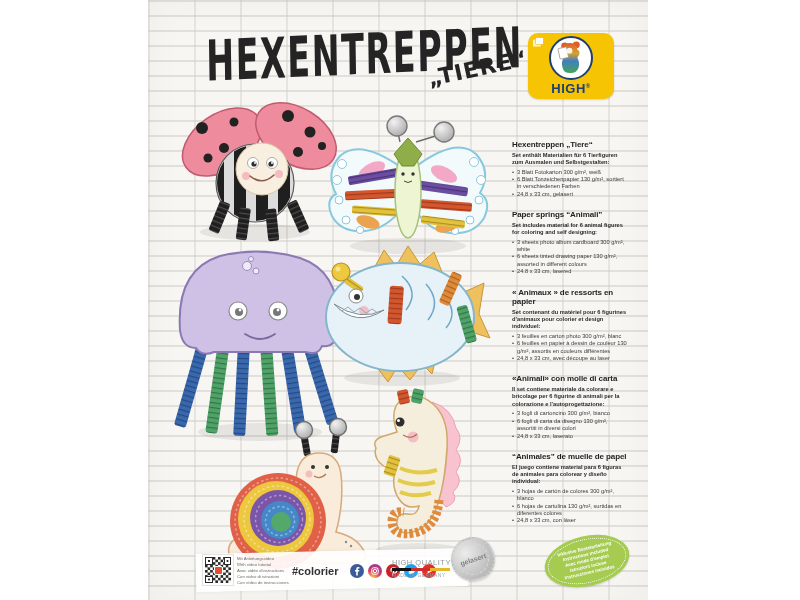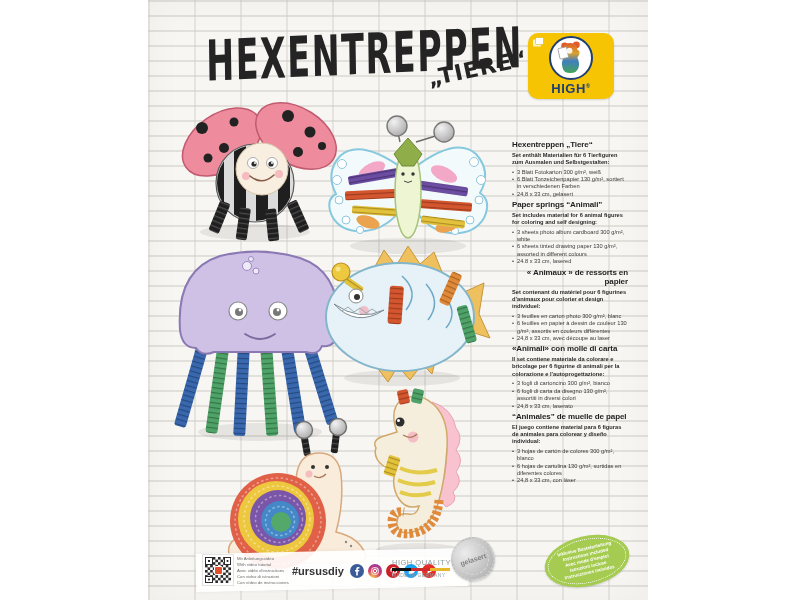--- a/index.html
+++ b/index.html
@@ -36,7 +36,7 @@
   .logo-text sup{font-size:6px;}
 
   
-  .info{position:absolute;left:512px;top:140px;width:116px;display:flex;flex-direction:column;gap:2px;}
+  .info{position:absolute;left:512px;top:140px;width:116px;display:flex;flex-direction:column;gap:12px;}
   .lang h3{margin:0 0 2.5px;font-size:8px;line-height:1.15;color:#1f1f1f;white-space:nowrap;letter-spacing:-.1px;}
   .lang h3.wrap{white-space:normal;text-align:right;}
   .lang p{margin:0 0 2px;font-size:5.7px;font-weight:700;line-height:1.3;color:#2b2b2b;}

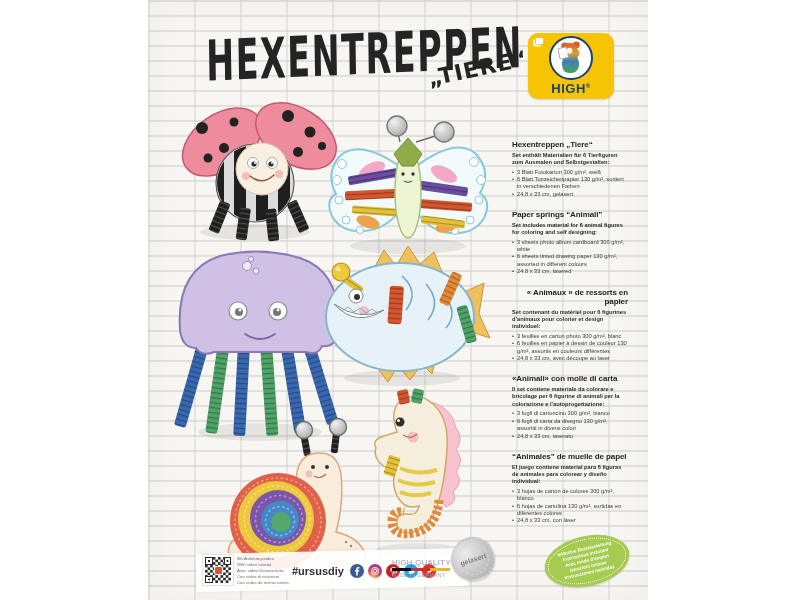--- a/index.html
+++ b/index.html
@@ -38,7 +38,7 @@
   
   .info{position:absolute;left:512px;top:140px;width:116px;display:flex;flex-direction:column;gap:12px;}
   .lang h3{margin:0 0 2.5px;font-size:8px;line-height:1.15;color:#1f1f1f;white-space:nowrap;letter-spacing:-.1px;}
-  .lang h3.wrap{white-space:normal;text-align:right;}
+  .lang h3.wrap{white-space:normal;}
   .lang p{margin:0 0 2px;font-size:5.7px;font-weight:700;line-height:1.3;color:#2b2b2b;}
   .lang ul{margin:0;padding:0;list-style:none;}
   .lang li{font-size:5.7px;line-height:1.3;padding-left:5px;position:relative;color:#3a3a3a;}

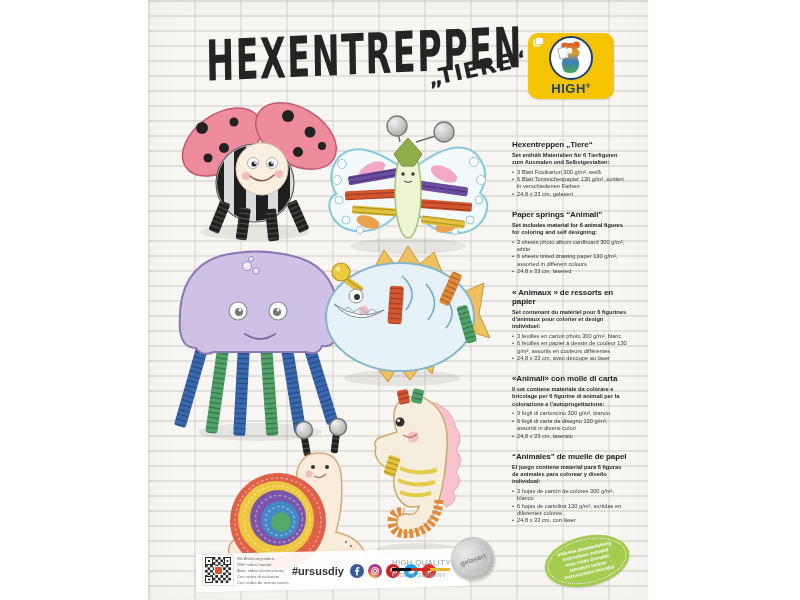--- a/index.html
+++ b/index.html
@@ -396,7 +396,7 @@
   <span>Con vídeo de instrucciones</span>
 </div>
 
-<div class="hashtag">#ursusdiy</div>
+<div class="hashtag">#colorier</div>
 
 <div class="social">
   <svg width="14" height="14" viewBox="0 0 14 14">

